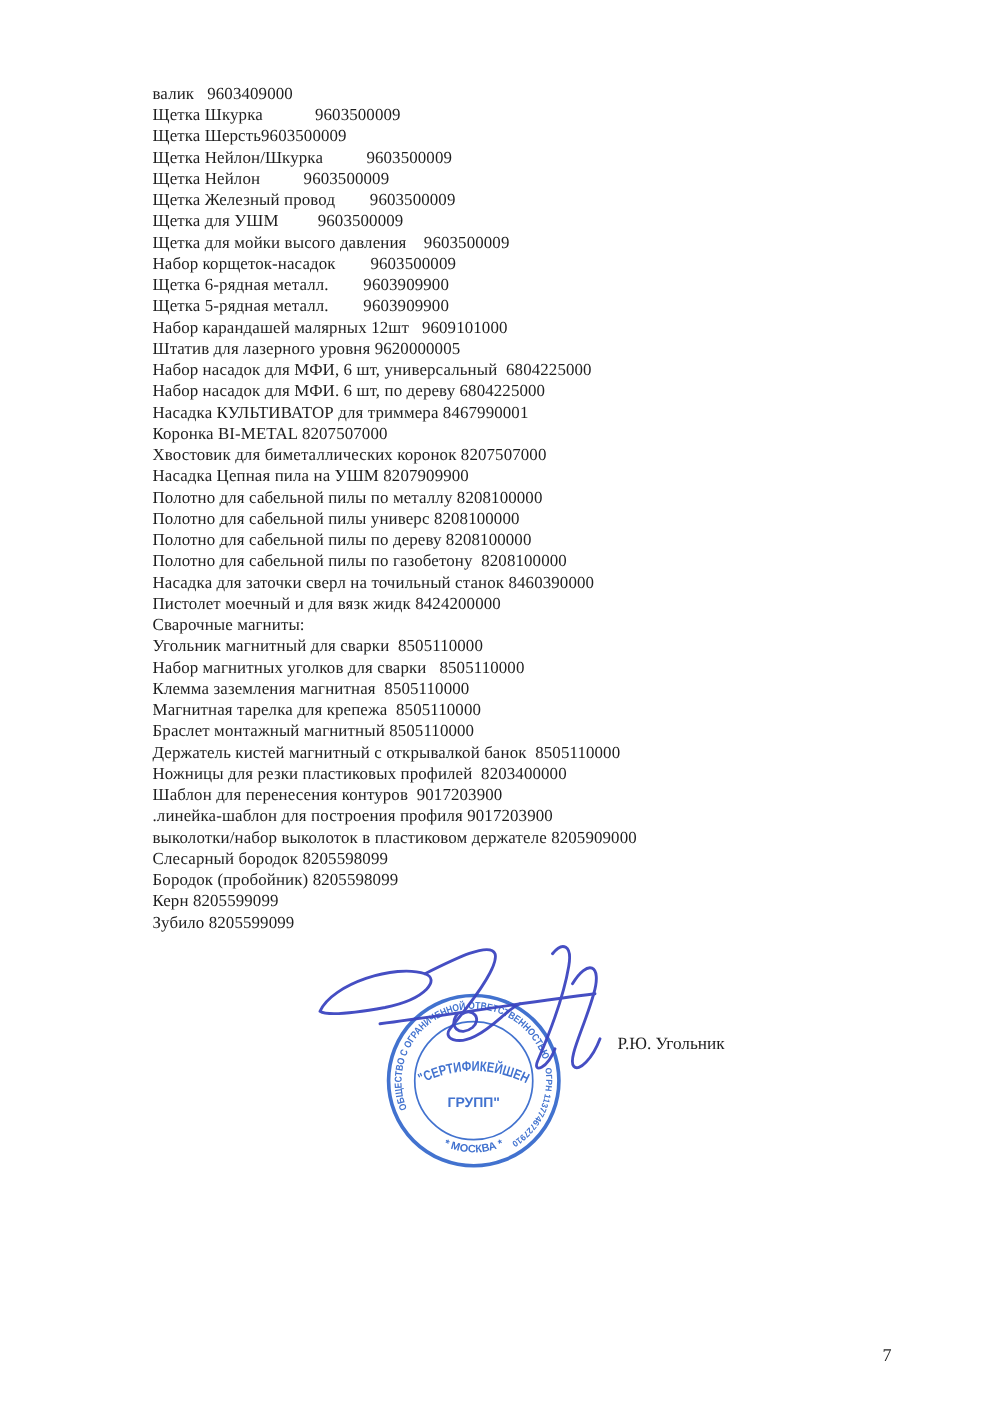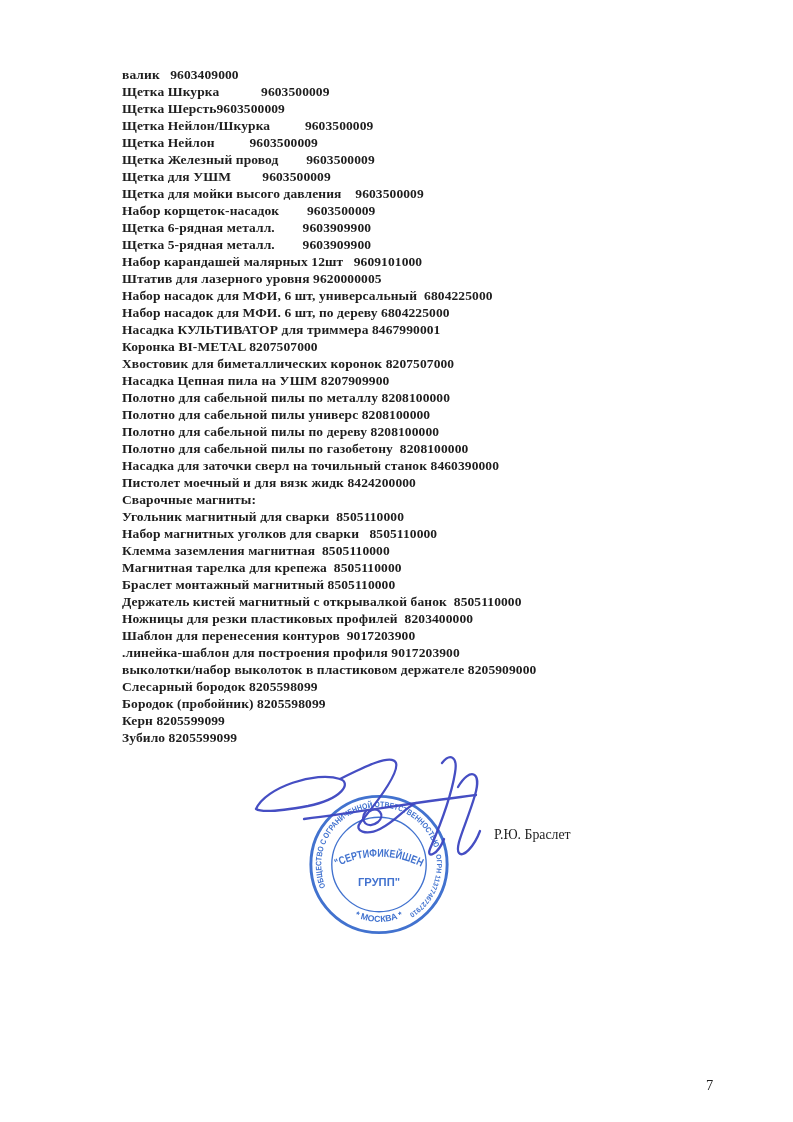--- a/index.html
+++ b/index.html
@@ -19,7 +19,6 @@
     line-height: 17px;
     white-space: pre;
     letter-spacing: 0.1px;
-    font-weight: bold;
   }
   .product-line { height: 17px; }
   .director-block {

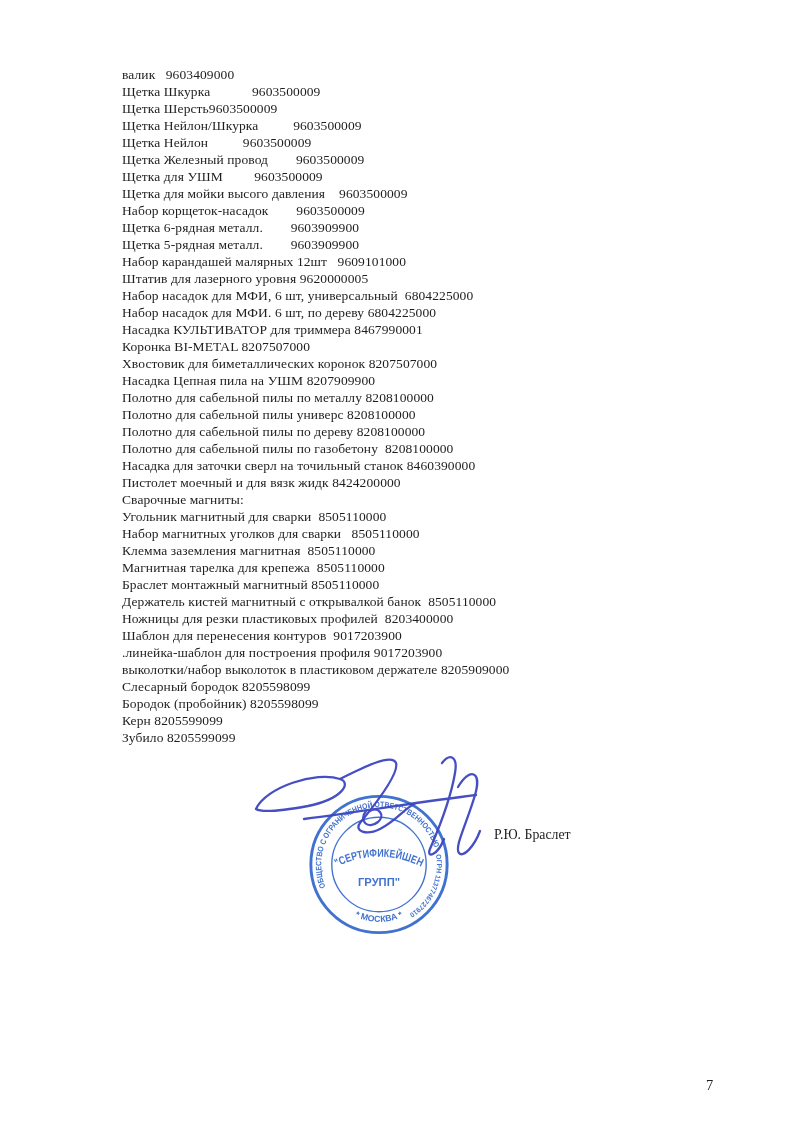--- a/index.html
+++ b/index.html
@@ -57,7 +57,7 @@
   <div class="product-list"><div class="product-line">валик   9603409000</div><div class="product-line">Щетка Шкурка            9603500009</div><div class="product-line">Щетка Шерсть9603500009</div><div class="product-line">Щетка Нейлон/Шкурка          9603500009</div><div class="product-line">Щетка Нейлон          9603500009</div><div class="product-line">Щетка Железный провод        9603500009</div><div class="product-line">Щетка для УШМ         9603500009</div><div class="product-line">Щетка для мойки высого давления    9603500009</div><div class="product-line">Набор корщеток-насадок        9603500009</div><div class="product-line">Щетка 6-рядная металл.        9603909900</div><div class="product-line">Щетка 5-рядная металл.        9603909900</div><div class="product-line">Набор карандашей малярных 12шт   9609101000</div><div class="product-line">Штатив для лазерного уровня 9620000005</div><div class="product-line">Набор насадок для МФИ, 6 шт, универсальный  6804225000</div><div class="product-line">Набор насадок для МФИ. 6 шт, по дереву 6804225000</div><div class="product-line">Насадка КУЛЬТИВАТОР для триммера 8467990001</div><div class="product-line">Коронка BI-METAL 8207507000</div><div class="product-line">Хвостовик для биметаллических коронок 8207507000</div><div class="product-line">Насадка Цепная пила на УШМ 8207909900</div><div class="product-line">Полотно для сабельной пилы по металлу 8208100000</div><div class="product-line">Полотно для сабельной пилы универс 8208100000</div><div class="product-line">Полотно для сабельной пилы по дереву 8208100000</div><div class="product-line">Полотно для сабельной пилы по газобетону  8208100000</div><div class="product-line">Насадка для заточки сверл на точильный станок 8460390000</div><div class="product-line">Пистолет моечный и для вязк жидк 8424200000</div><div class="product-line">Сварочные магниты:</div><div class="product-line">Угольник магнитный для сварки  8505110000</div><div class="product-line">Набор магнитных уголков для сварки   8505110000</div><div class="product-line">Клемма заземления магнитная  8505110000</div><div class="product-line">Магнитная тарелка для крепежа  8505110000</div><div class="product-line">Браслет монтажный магнитный 8505110000</div><div class="product-line">Держатель кистей магнитный с открывалкой банок  8505110000</div><div class="product-line">Ножницы для резки пластиковых профилей  8203400000</div><div class="product-line">Шаблон для перенесения контуров  9017203900</div><div class="product-line">.линейка-шаблон для построения профиля 9017203900</div><div class="product-line">выколотки/набор выколоток в пластиковом держателе 8205909000</div><div class="product-line">Слесарный бородок 8205598099</div><div class="product-line">Бородок (пробойник) 8205598099</div><div class="product-line">Керн 8205599099</div><div class="product-line">Зубило 8205599099</div></div>
 
 
-  <div class="signer-name">Р.Ю. Браслет</div>
+  <div class="signer-name">Р.Ю. Угольник</div>
 
   <div class="stamp-wrap">
     <svg viewBox="0 0 150 150" width="146" height="149" opacity="0.92">

